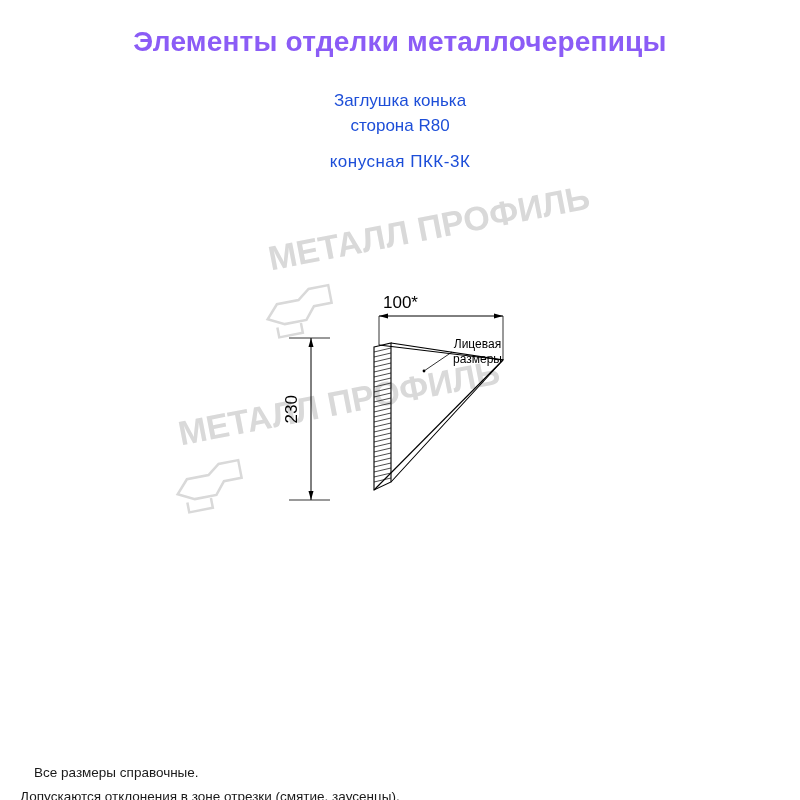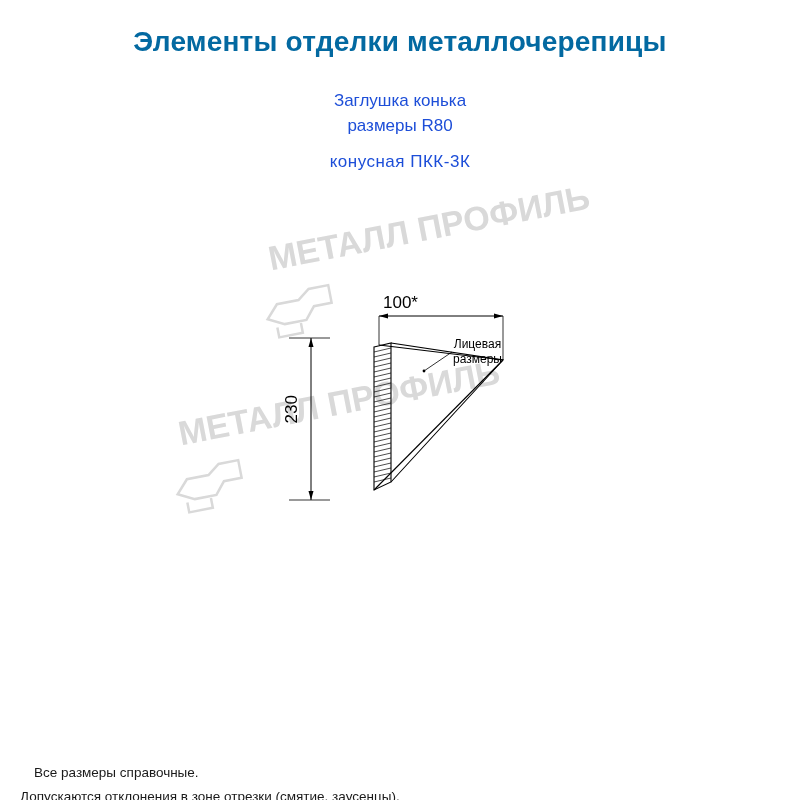--- a/index.html
+++ b/index.html
@@ -28,7 +28,7 @@
     font-size: 28px;
     font-weight: bold;
     letter-spacing: 0.2px;
-    color: #0369a1;
+    color: #8b5cf6;
   }
   .subtitle {
     position: absolute;

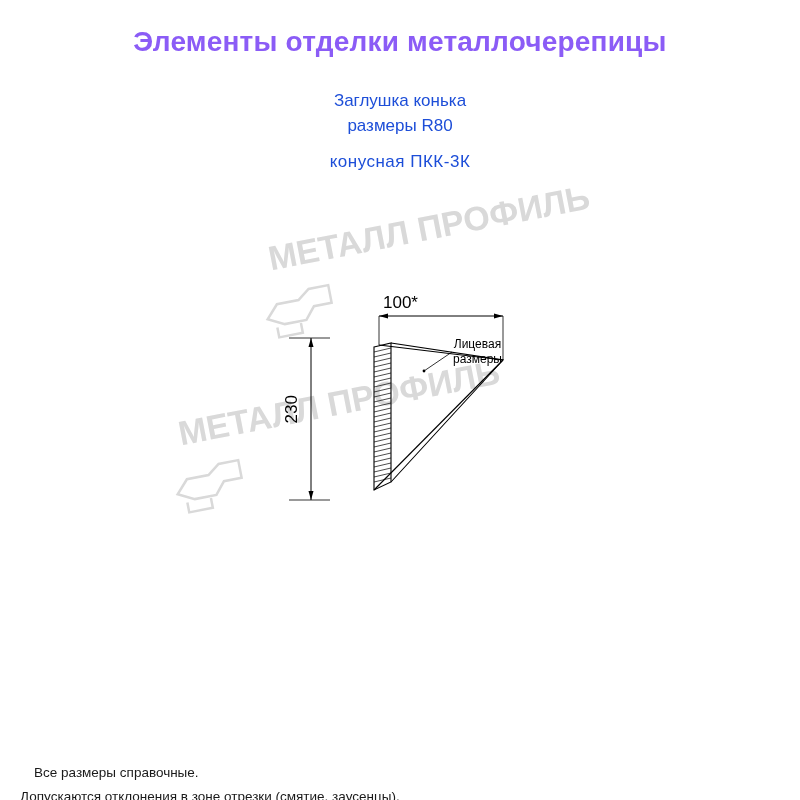--- a/index.html
+++ b/index.html
@@ -109,7 +109,7 @@
 
   <div class="title">Элементы отделки металлочерепицы</div>
   <div class="subtitle sub1">Заглушка конька</div>
-  <div class="subtitle sub2">размеры R80</div>
+  <div class="subtitle sub2">сторона R80</div>
   <div class="subtitle sub3">конусная  ПКК-3К</div>
 
   <svg class="wm-logo" style="left:255px; top:283px;" width="90" height="60" viewBox="0 0 90 60">

